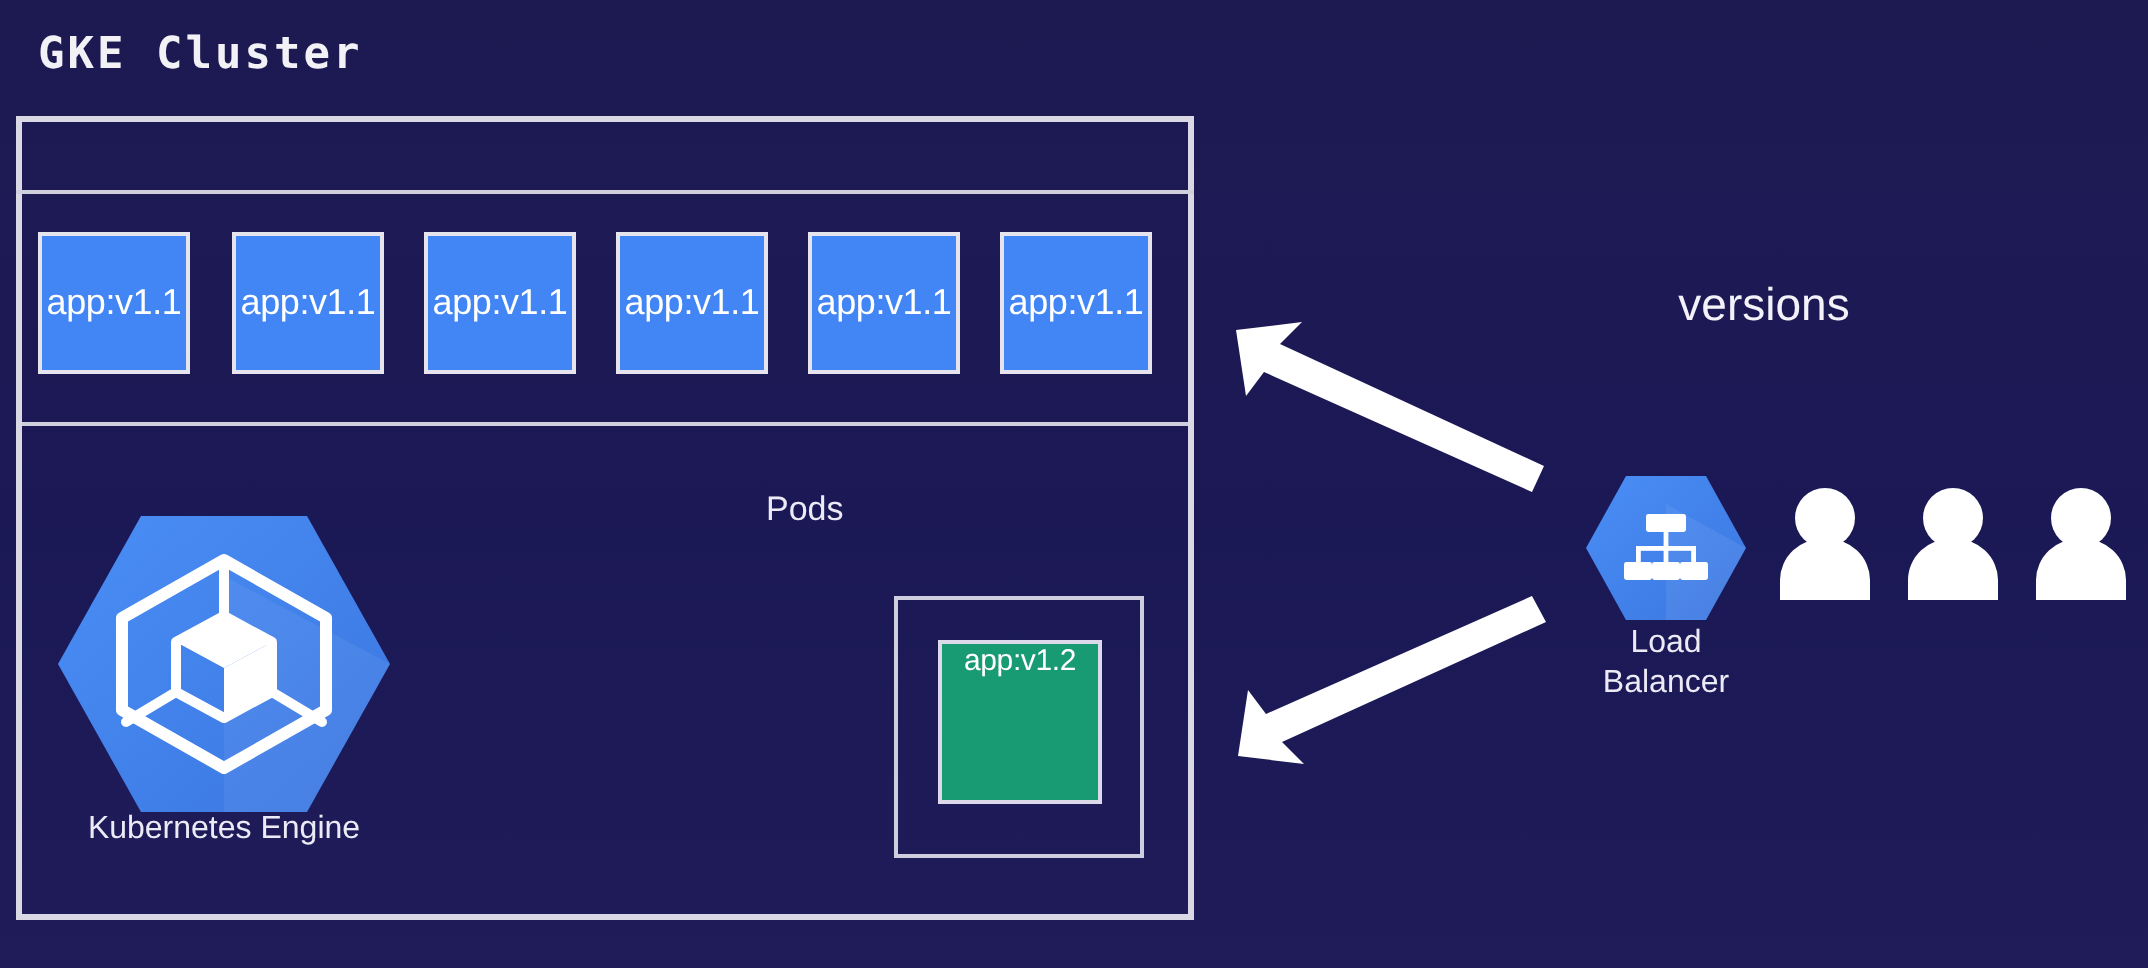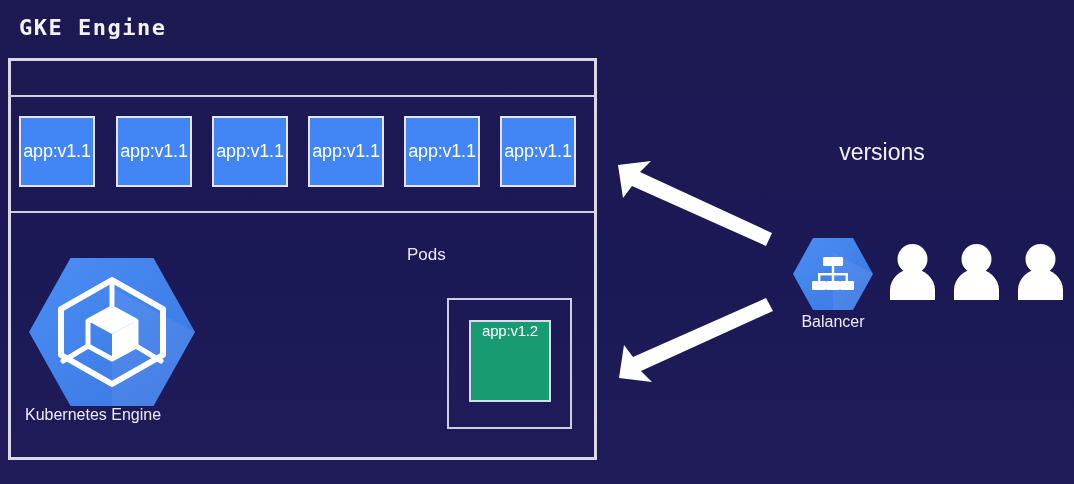--- a/index.html
+++ b/index.html
@@ -97,7 +97,7 @@
 
 <div id="stage">
 
-  <div class="title">GKE Engine</div>
+  <div class="title">GKE Cluster</div>
 
   <div class="cluster-box"></div>
   <div class="cluster-header-band"></div>

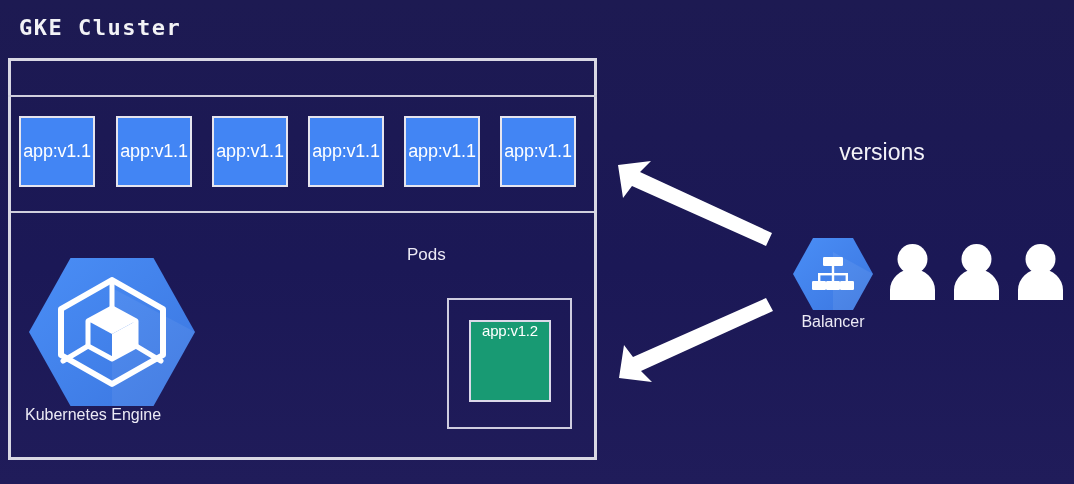--- a/index.html
+++ b/index.html
@@ -48,7 +48,7 @@
   
   .pods-label{
     position:absolute;left:383px;top:245px;
-    font-size:17px;color:#eceaf5;margin-left:24px;
+    font-size:17px;color:#eceaf5;
   }
 
   

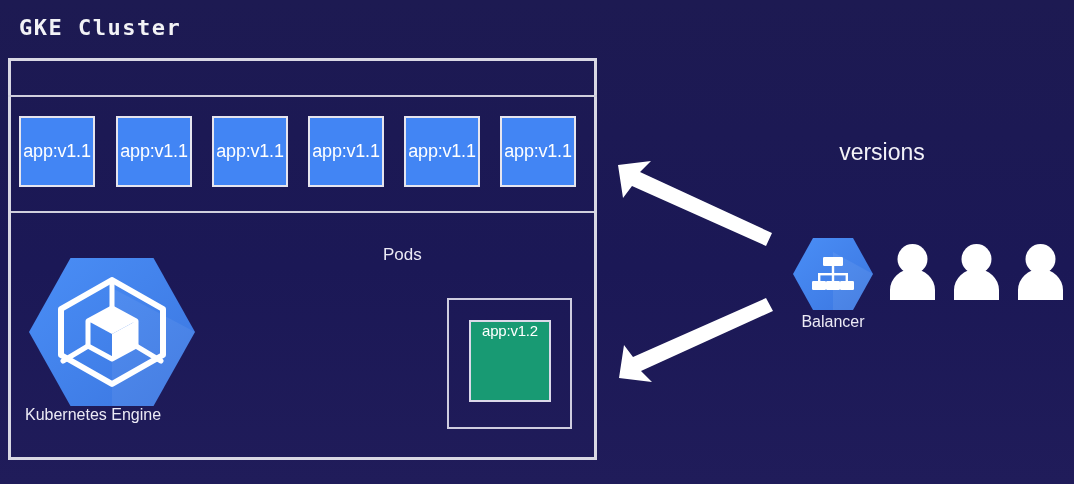--- a/index.html
+++ b/index.html
@@ -190,6 +190,7 @@
       </g>
     </svg>
     <div class="lb-label">
+      <div>Load</div>
       <div>Balancer</div>
     </div>
   </div>

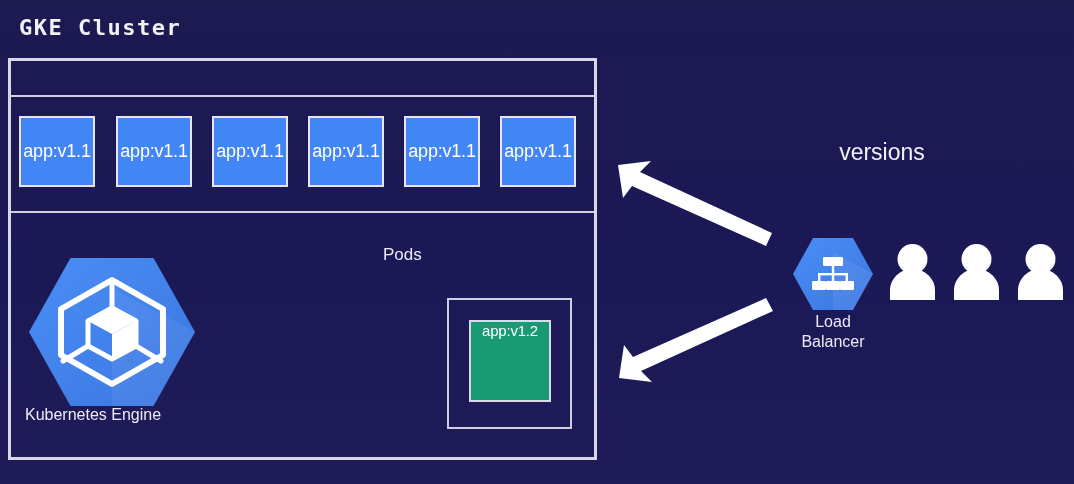--- a/index.html
+++ b/index.html
@@ -55,7 +55,7 @@
   .gke-wrap{position:absolute;left:29px;top:258px;width:166px;height:160px;}
   .gke-hex{position:absolute;left:0;top:0;width:166px;height:148px;}
   .gke-label{
-    position:absolute;left:-4px;top:148px;width:174px;
+    position:absolute;left:-4px;top:148px;width:174px;text-align:center;
     font-size:16px;color:#eceaf5;white-space:nowrap;
   }
 

